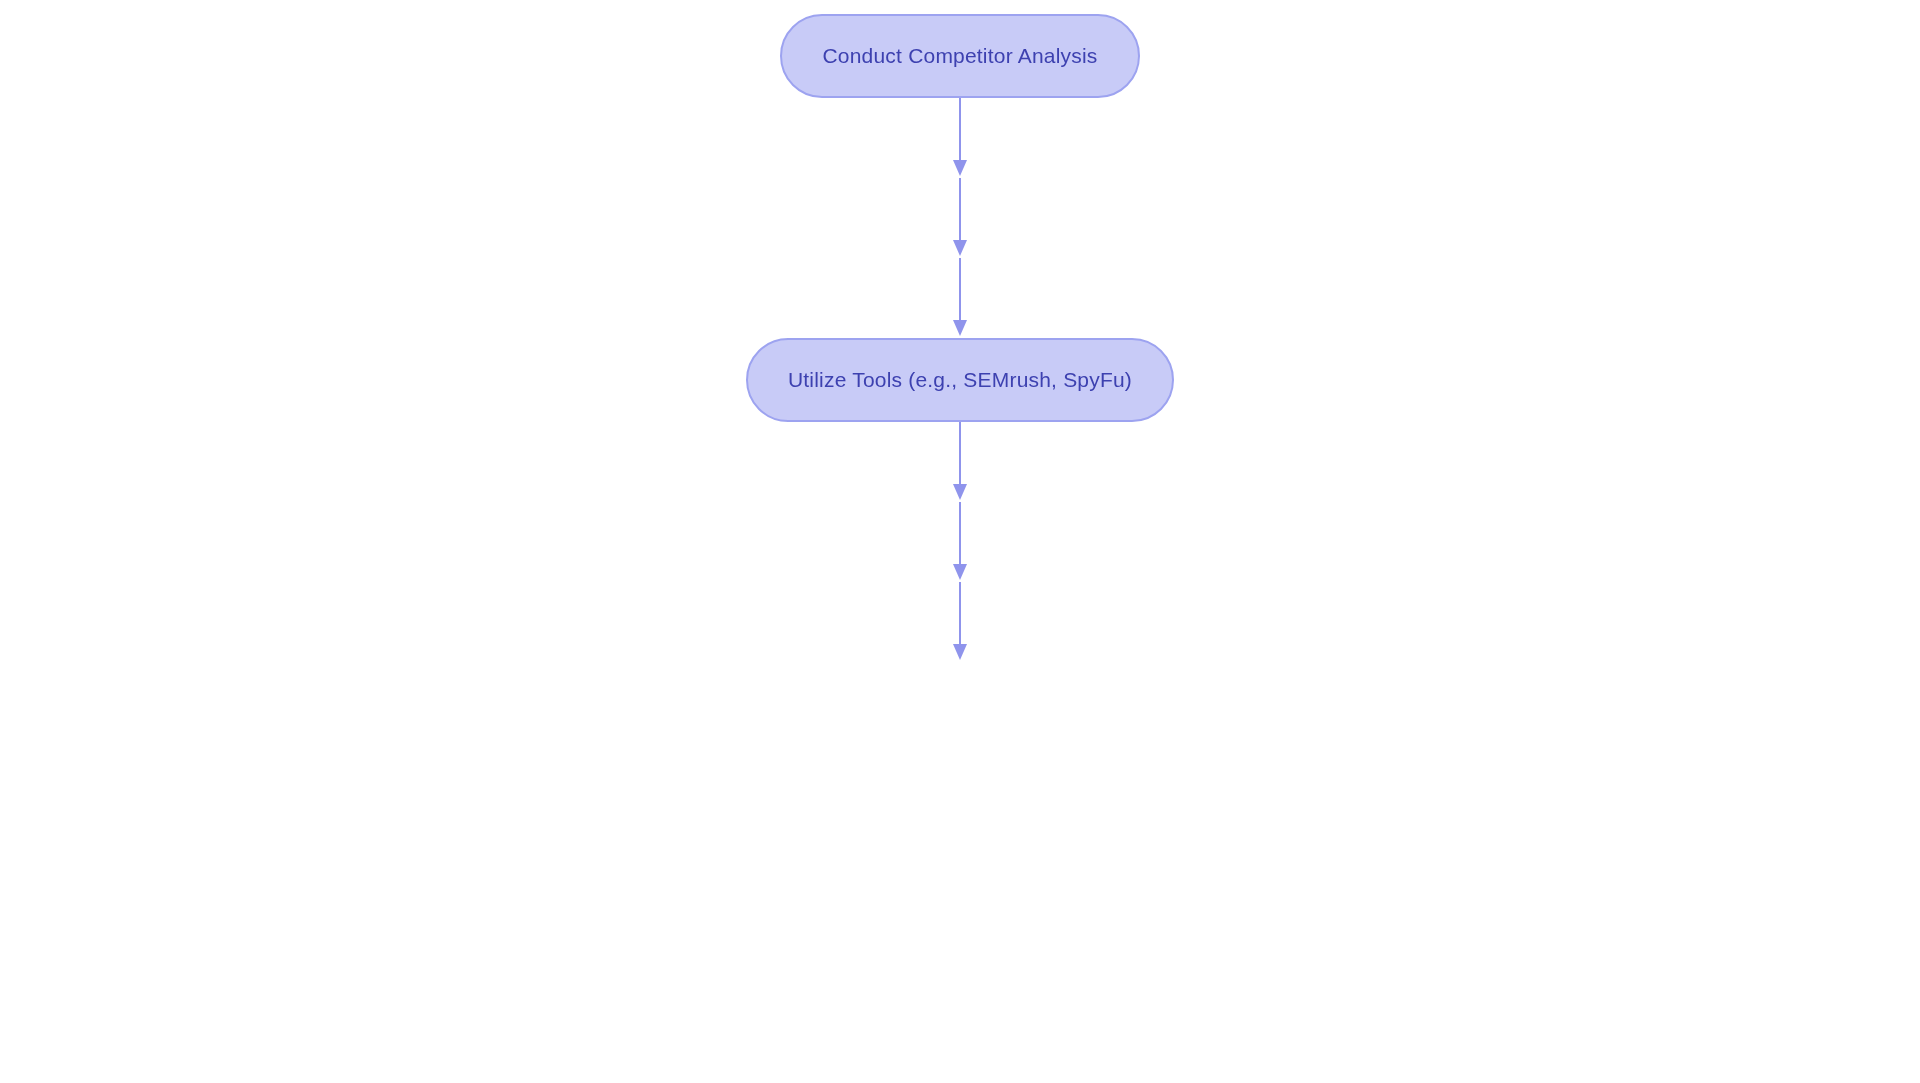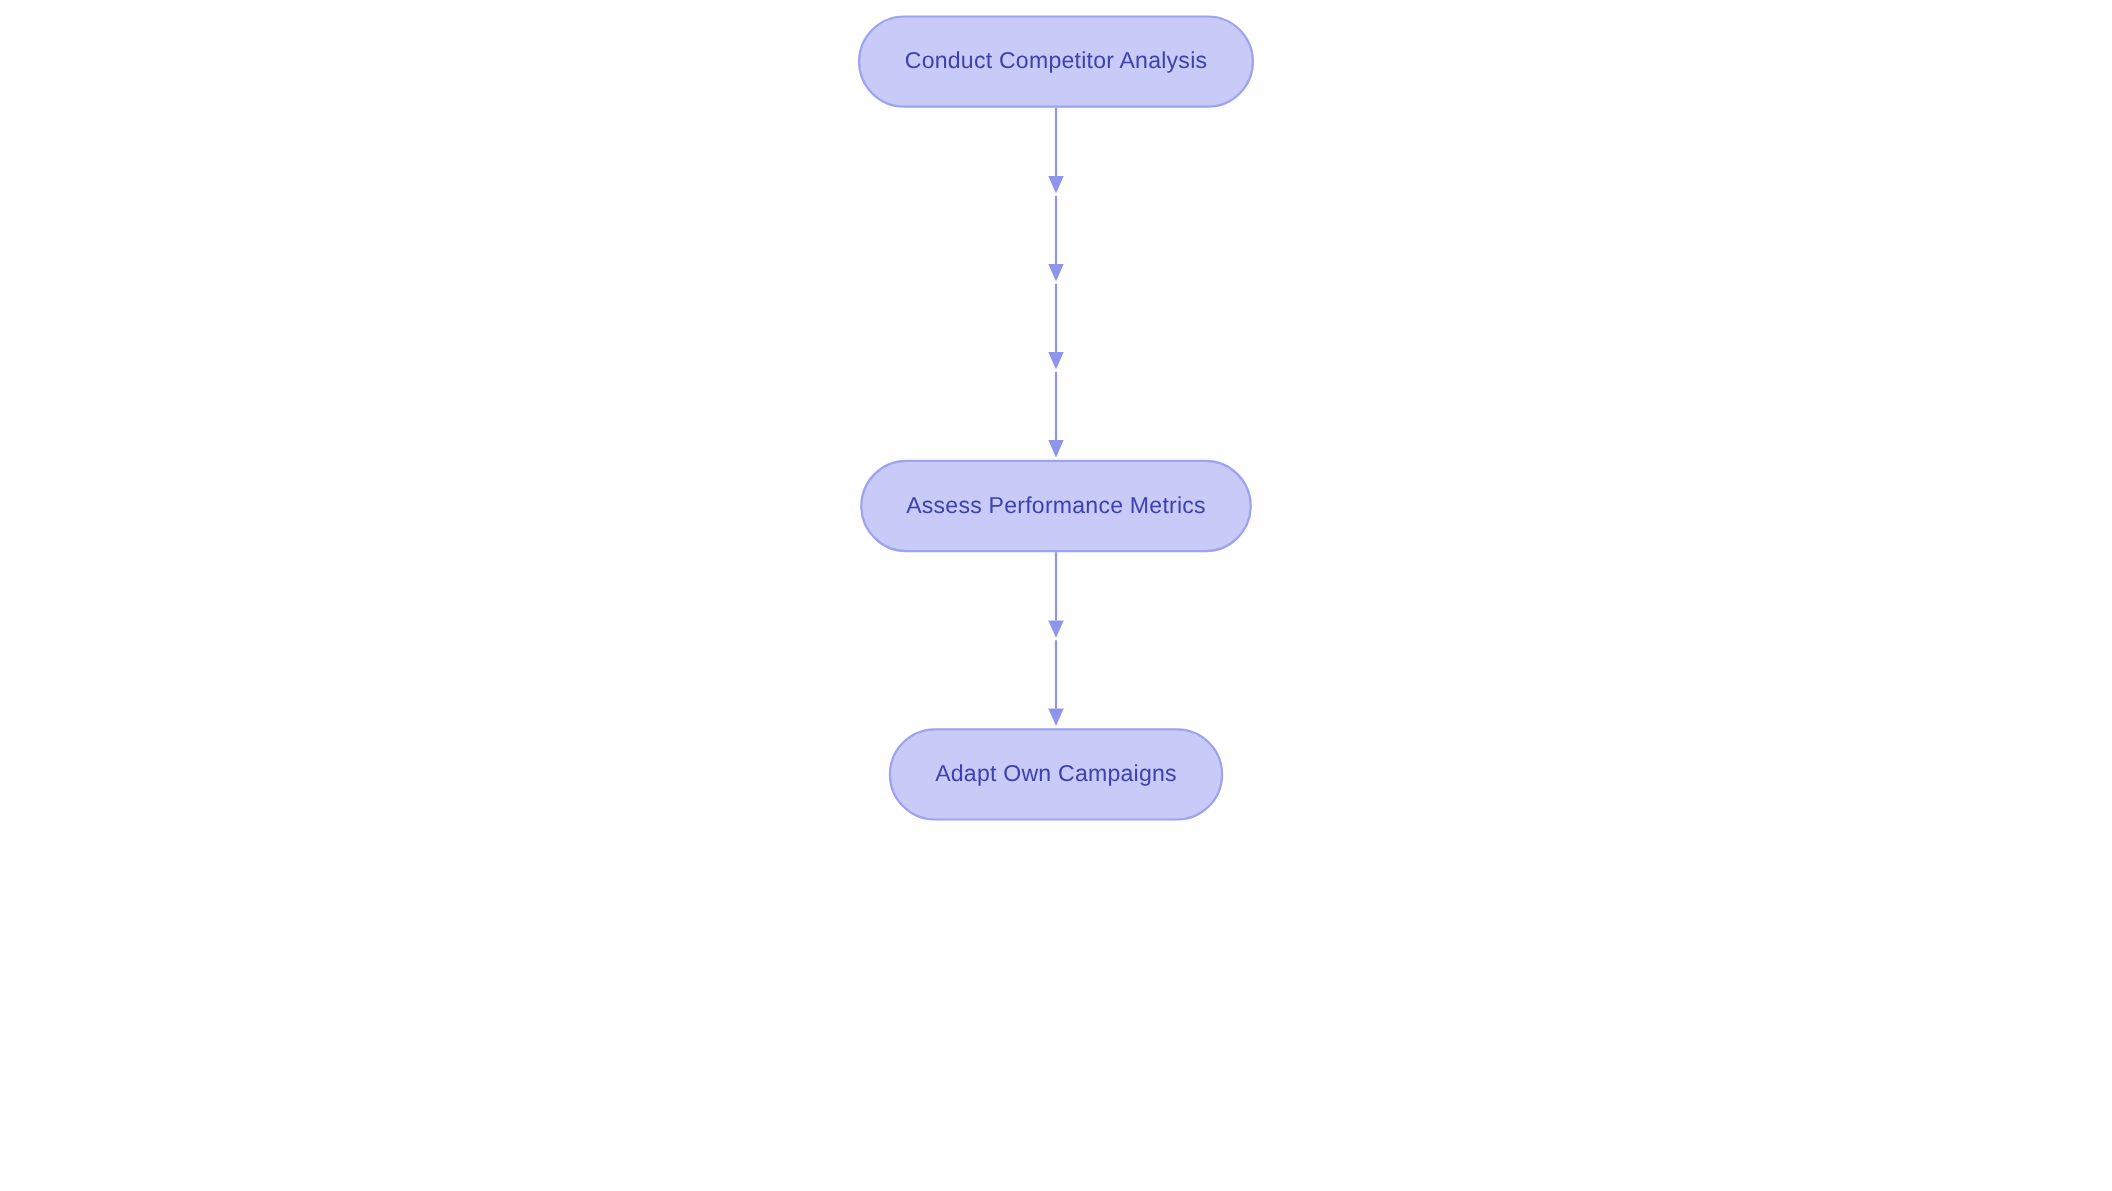--- a/index.html
+++ b/index.html
@@ -87,6 +87,7 @@
     <div class="head"></div>
   </div>
 
+  <div class="node">Utilize Tools (e.g., SEMrush, SpyFu)</div>
 
   <div class="connector">
     <div class="stem"></div>

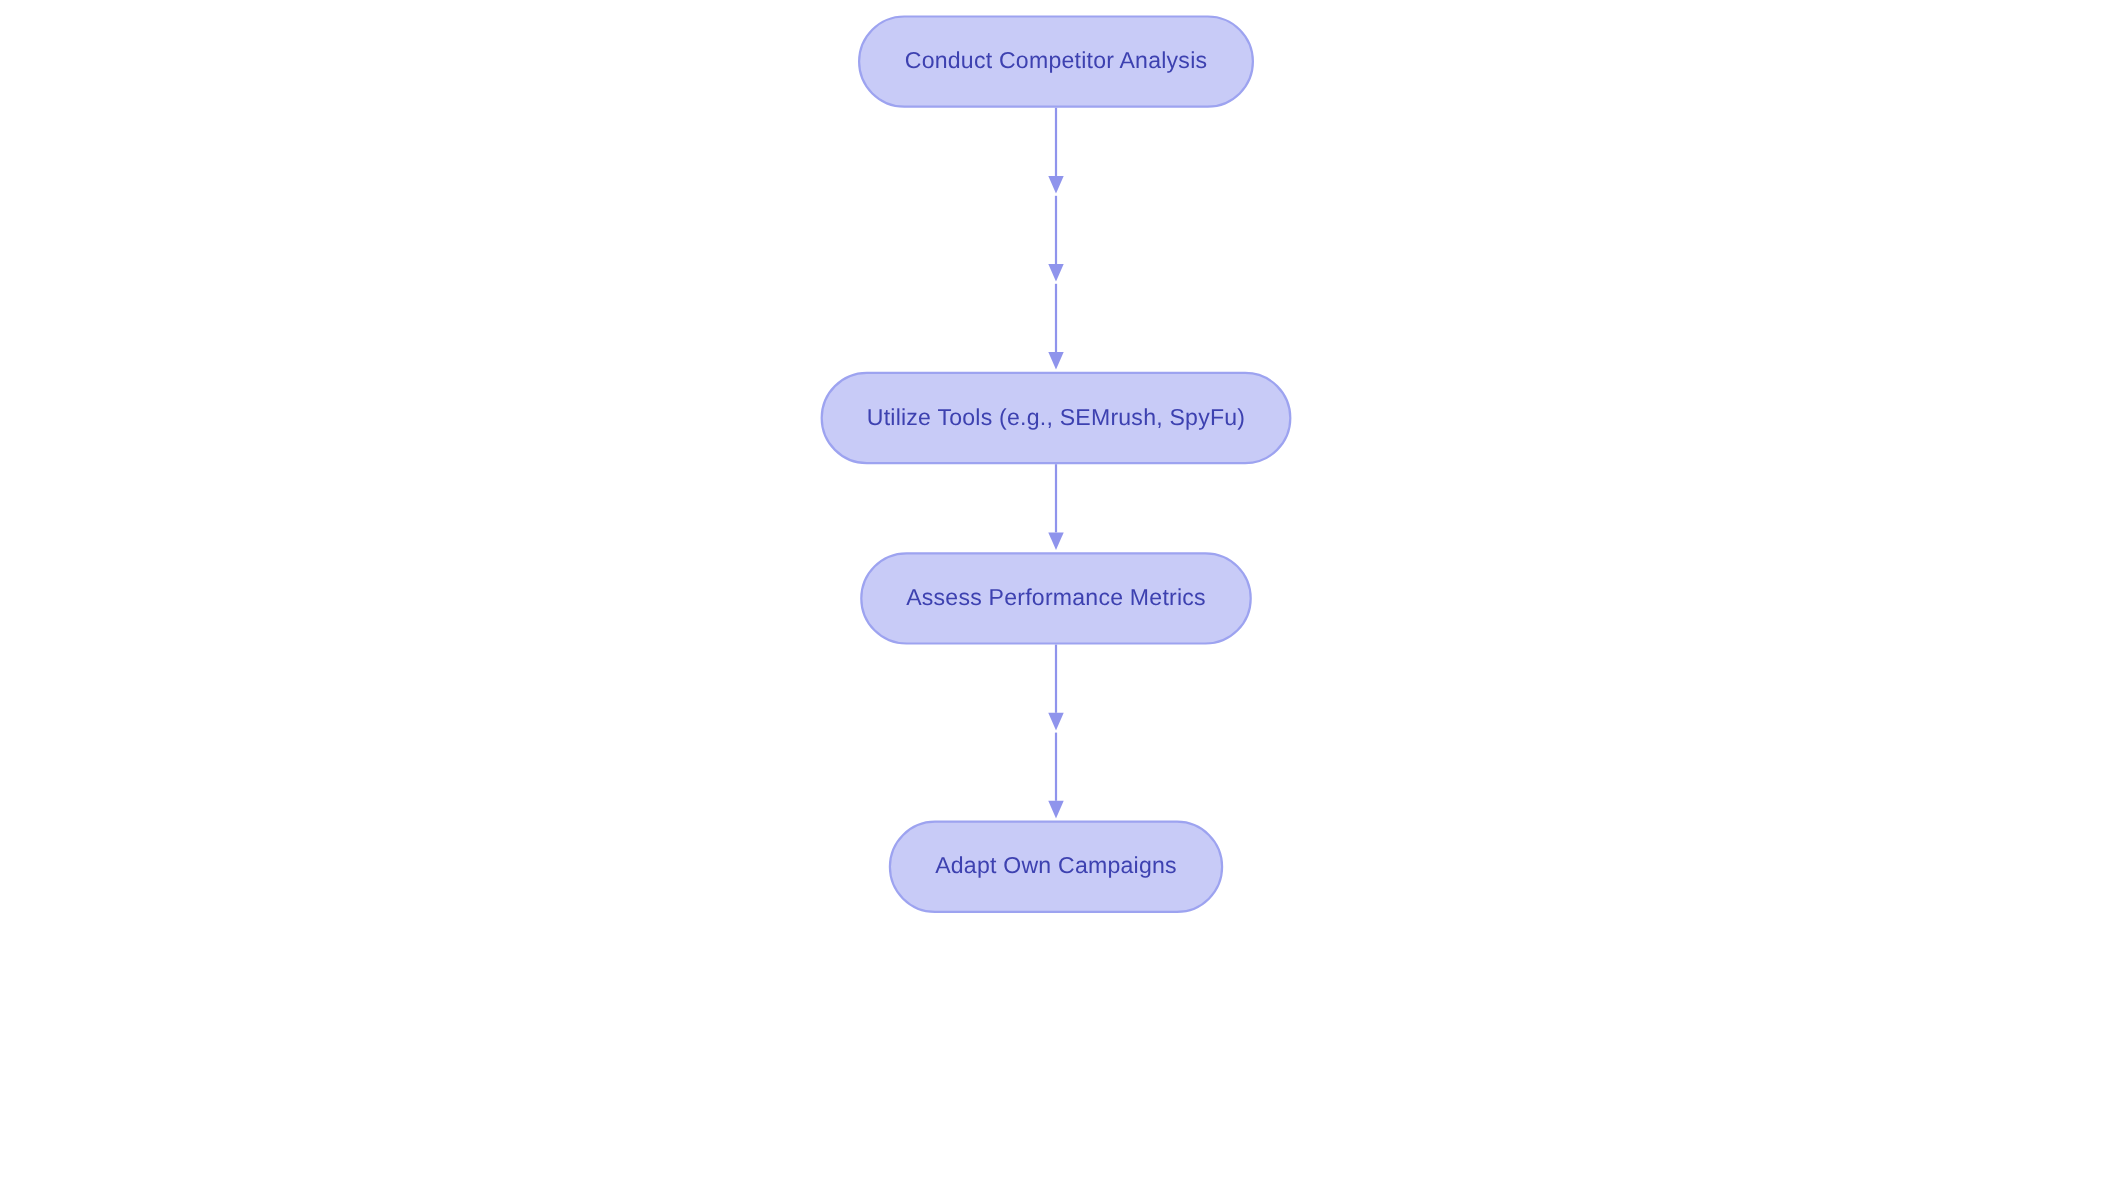--- a/index.html
+++ b/index.html
@@ -94,7 +94,6 @@
     <div class="head"></div>
   </div>
 
-  <div class="node">Assess Performance Metrics</div>
 
   <div class="connector">
     <div class="stem"></div>

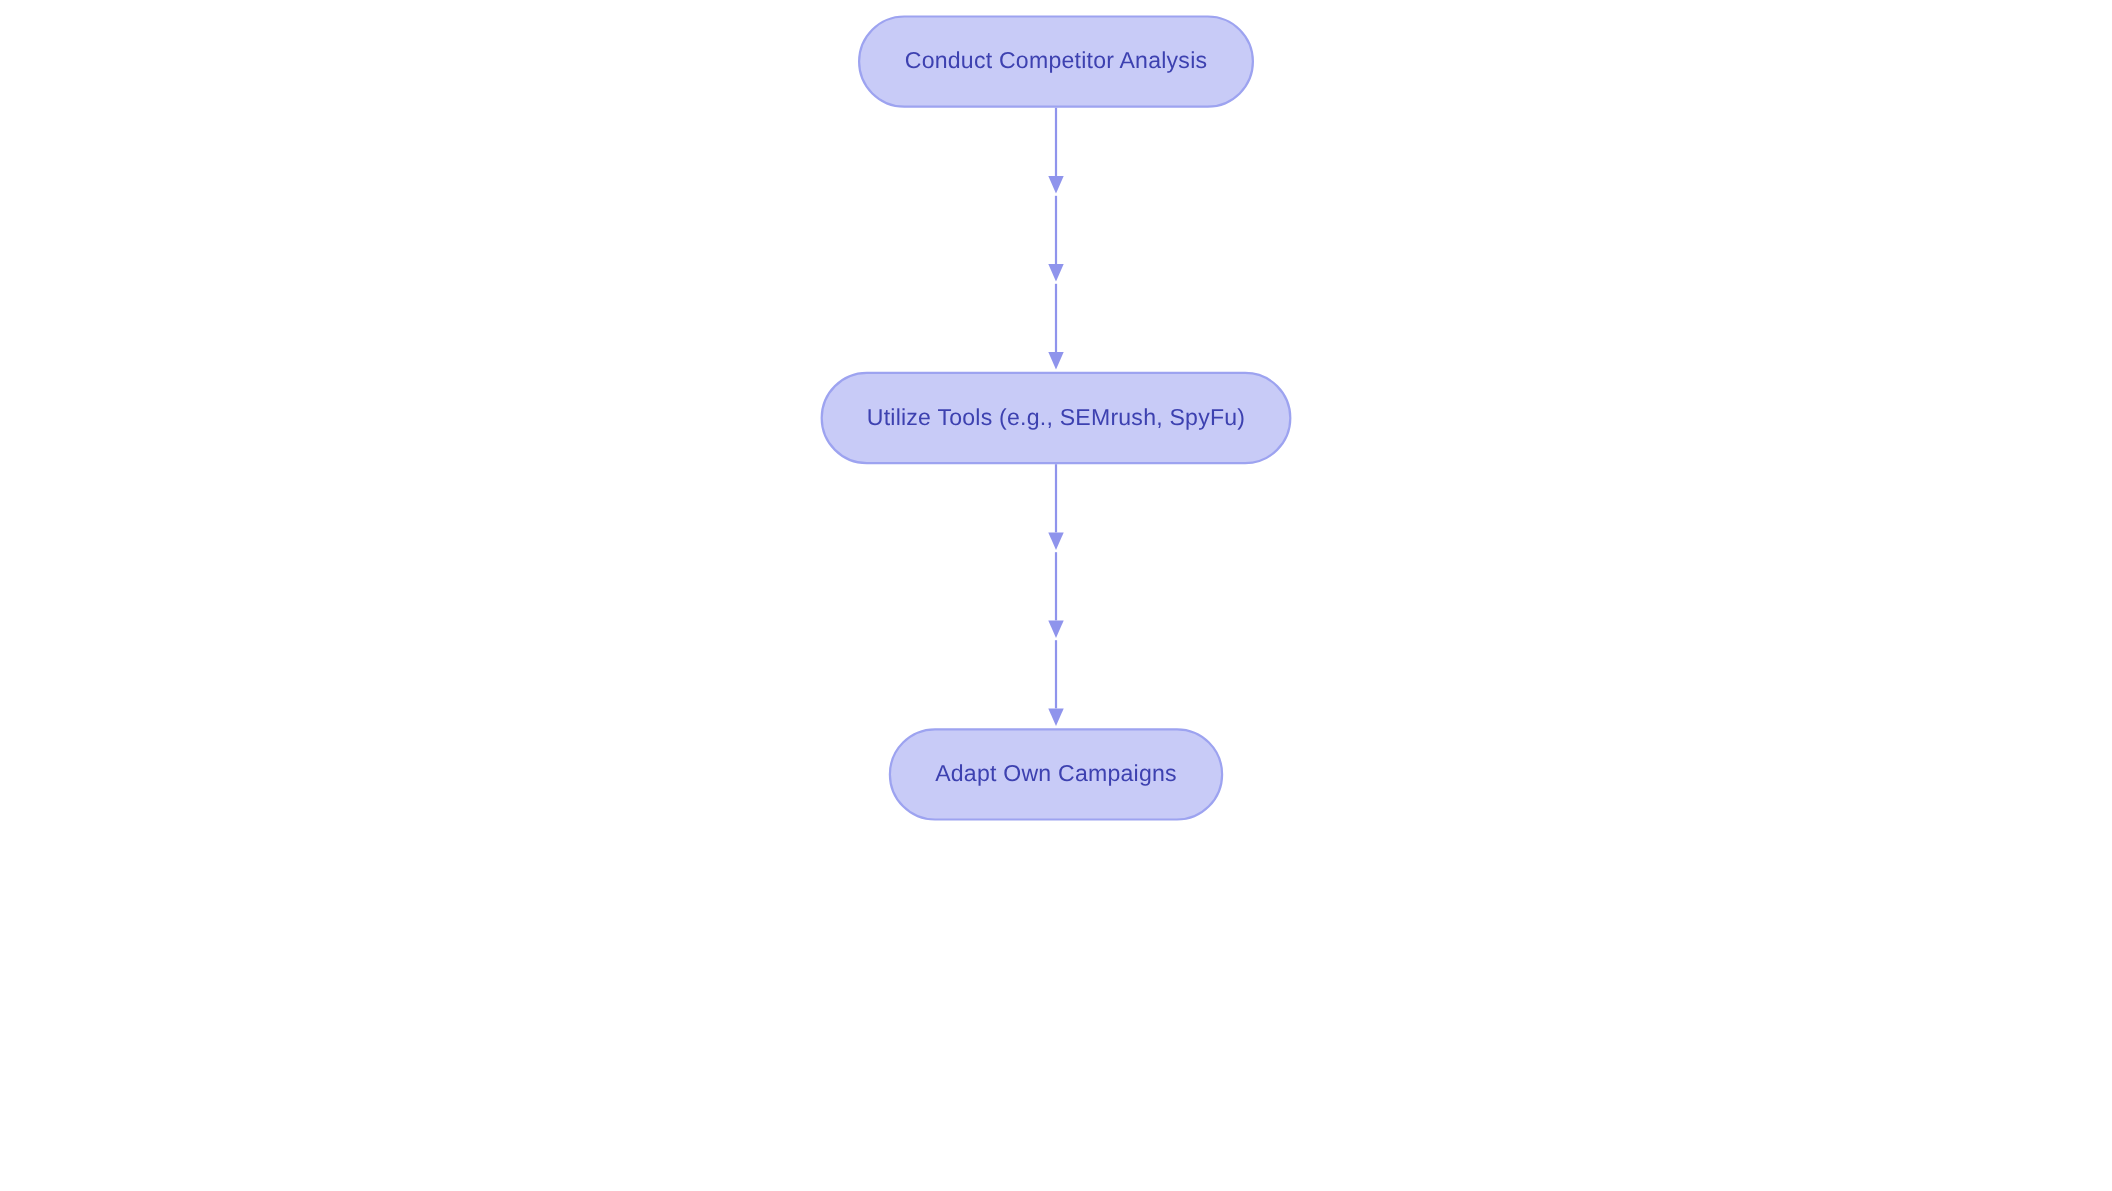--- a/index.html
+++ b/index.html
@@ -106,7 +106,6 @@
     <div class="head"></div>
   </div>
 
-  <div class="node">Adapt Own Campaigns</div>
 
 </div>
 

